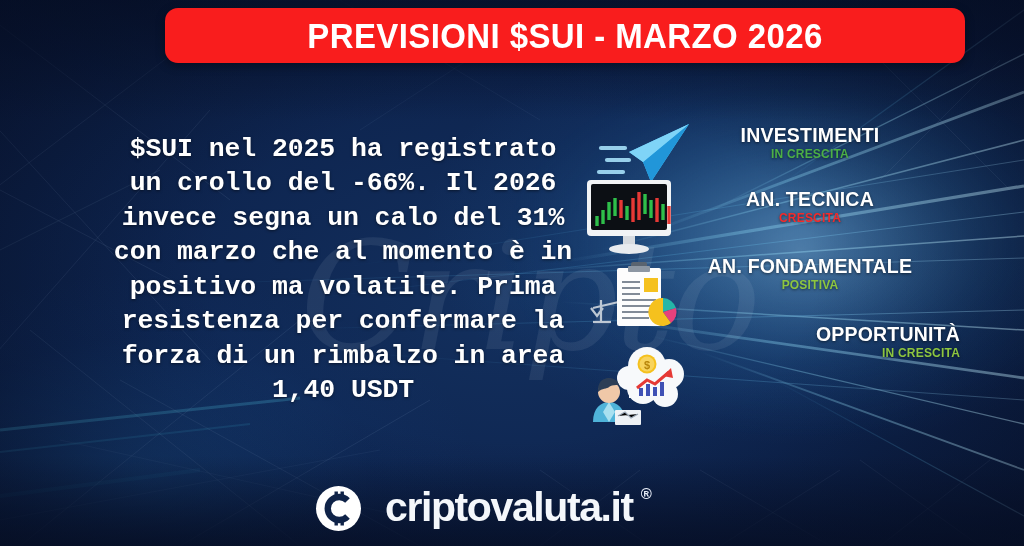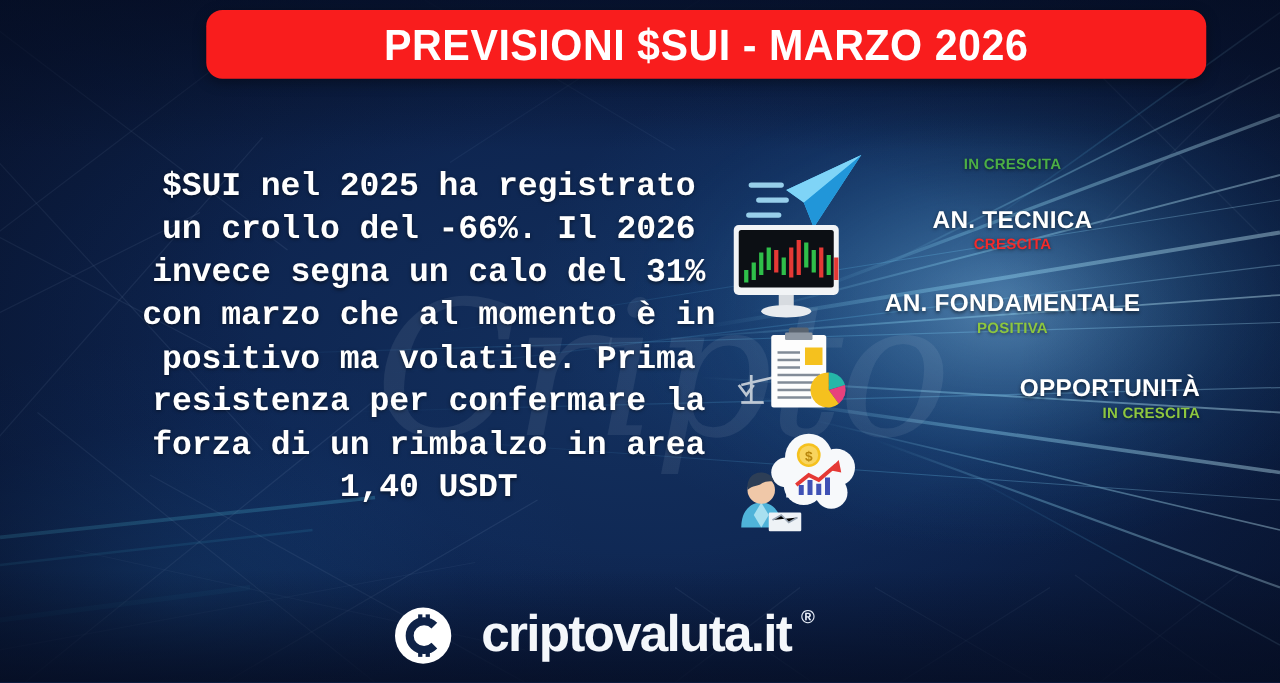--- a/index.html
+++ b/index.html
@@ -346,6 +346,7 @@
   <div class="metrics">
 
     <div class="metric m0">
+      <span class="metric-title">INVESTIMENTI</span>
       <span class="metric-value" style="color: rgb(76, 175, 69);">IN CRESCITA</span>
     </div>
 

